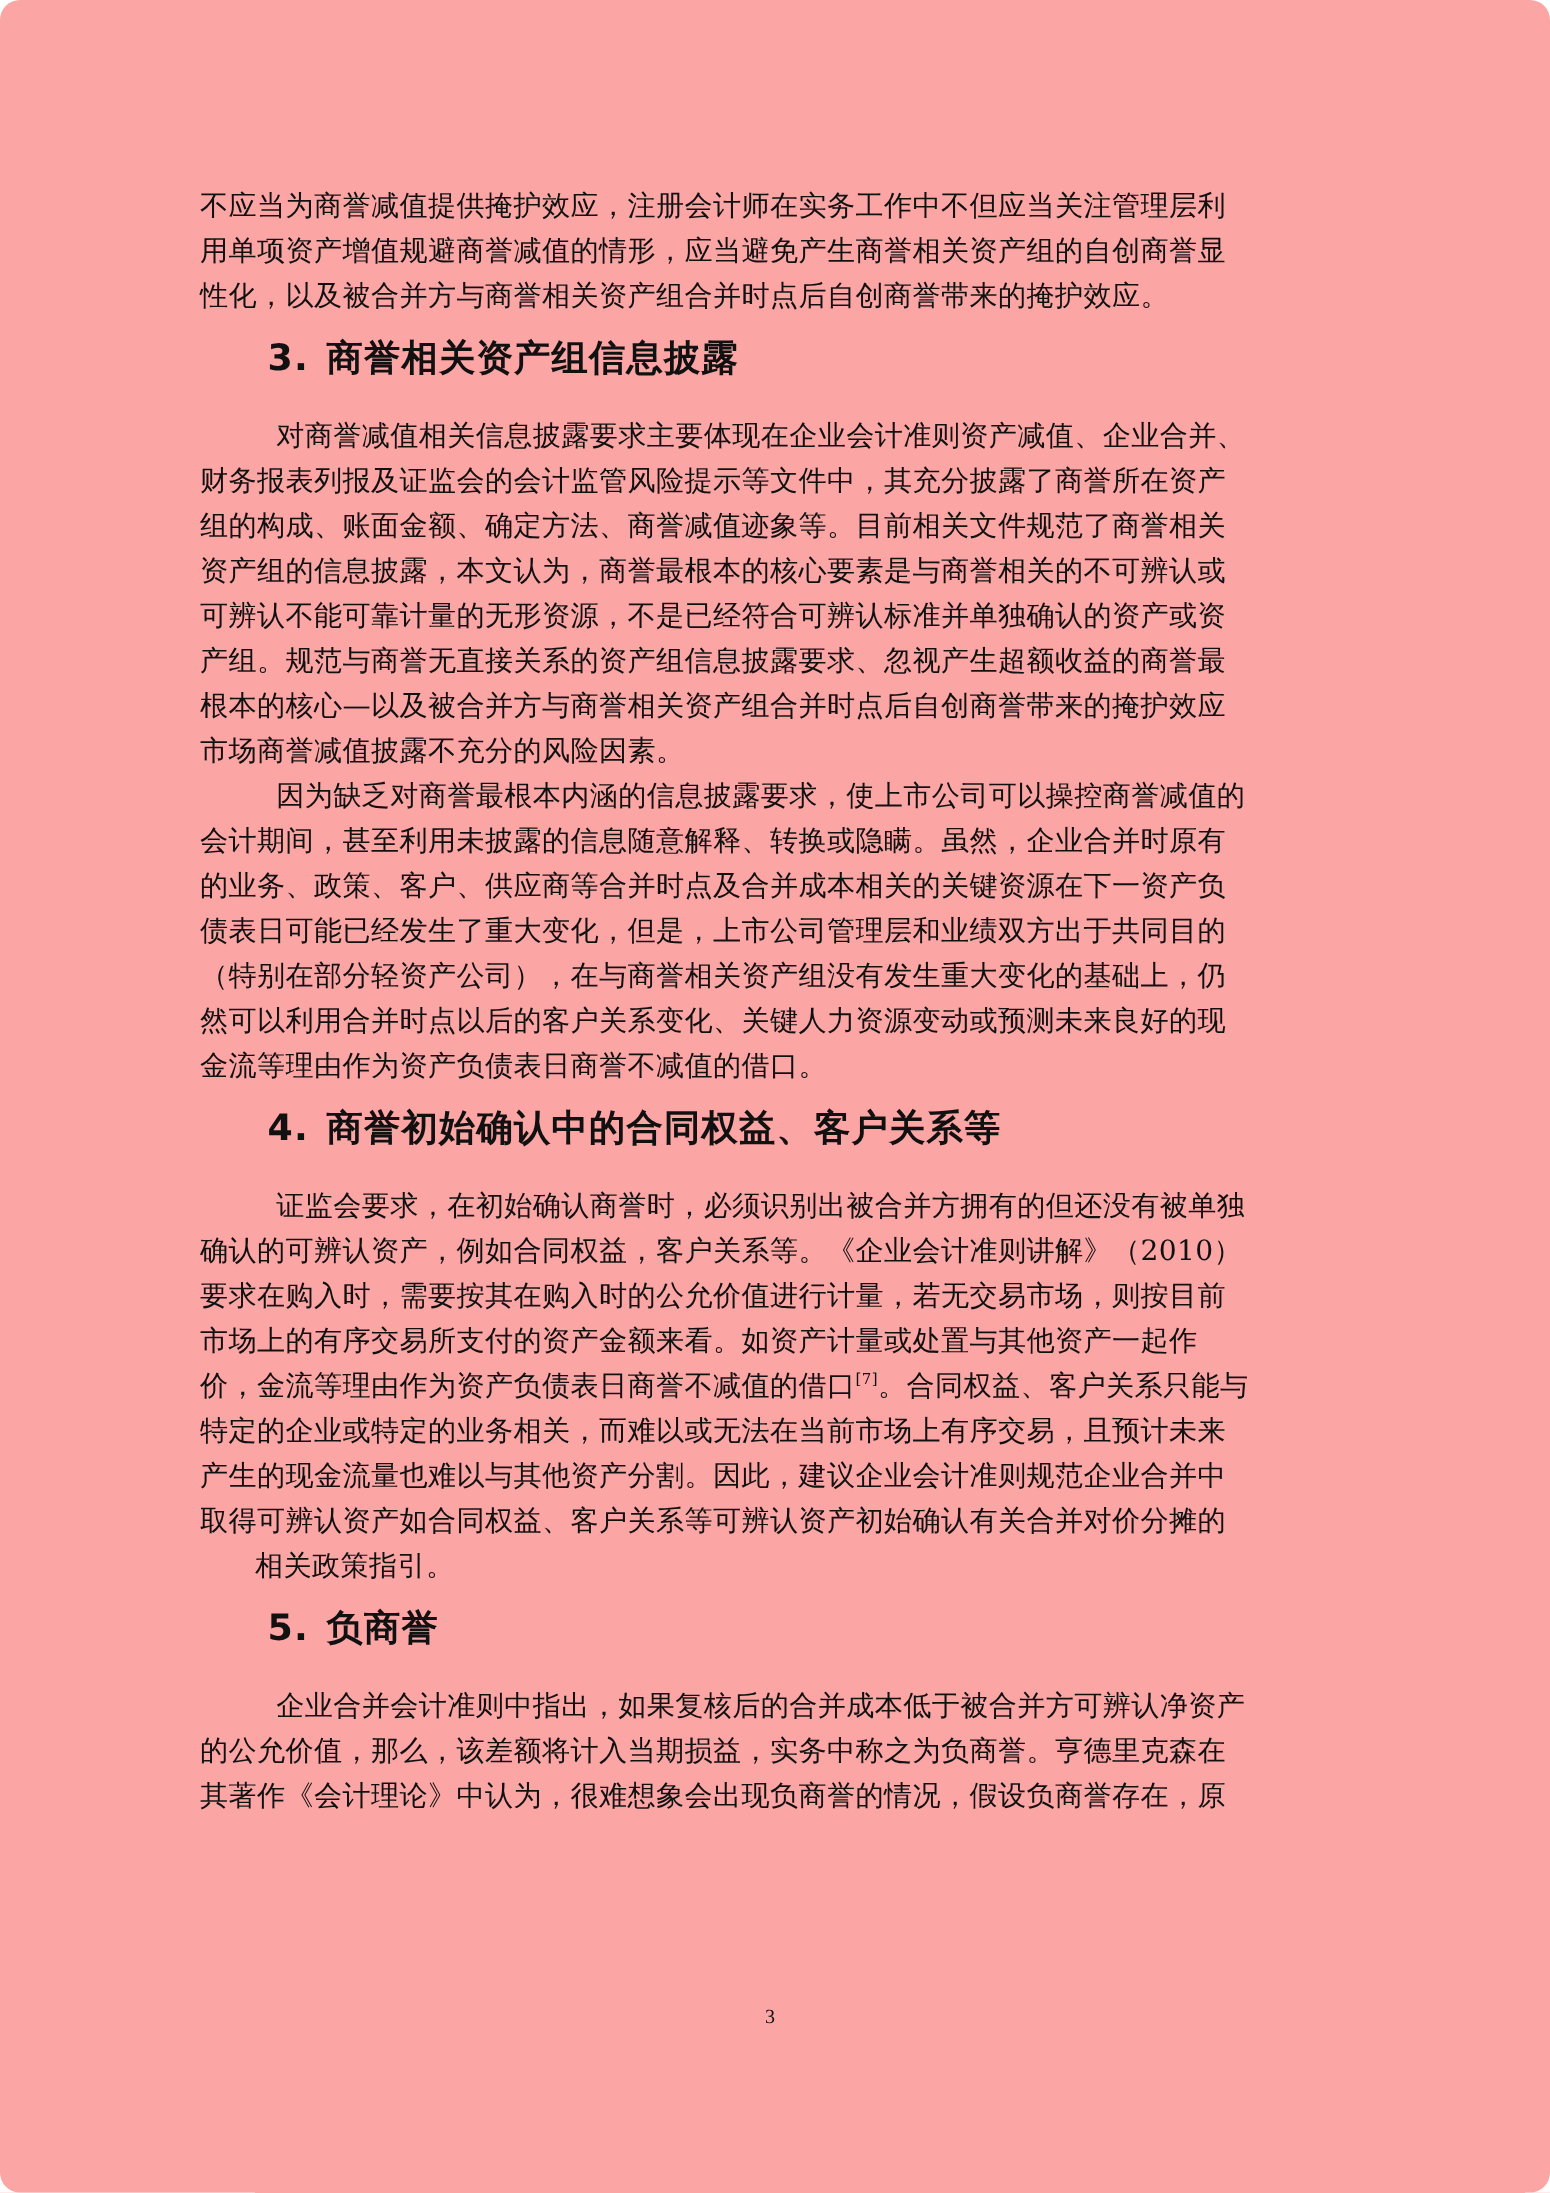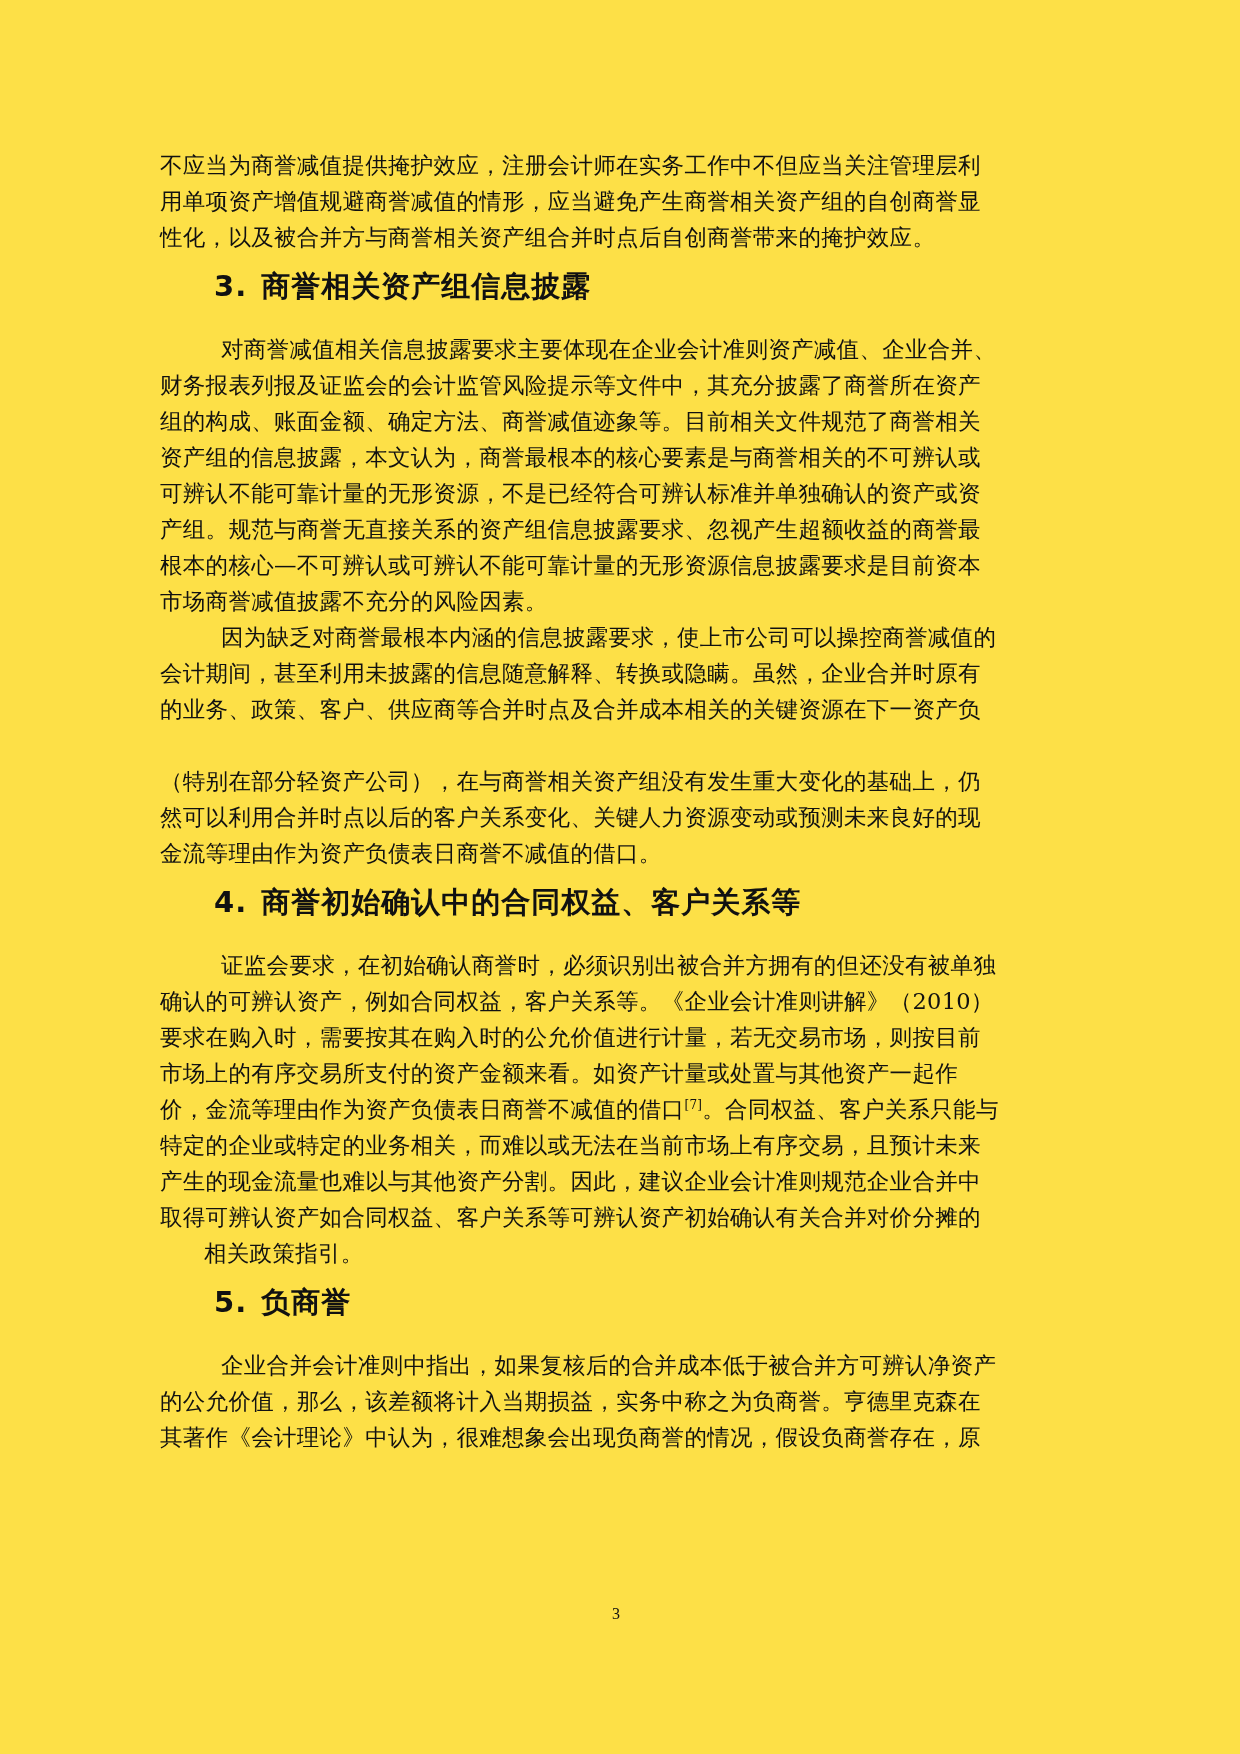--- a/index.html
+++ b/index.html
@@ -20,7 +20,8 @@
       left: 0; top: 0;
       width: 1240px;
       height: 1754px;
-      background: #fde047;
+      background: #fca5a5;
+      border-radius: 16px;
     }
     .line {
       position: absolute;

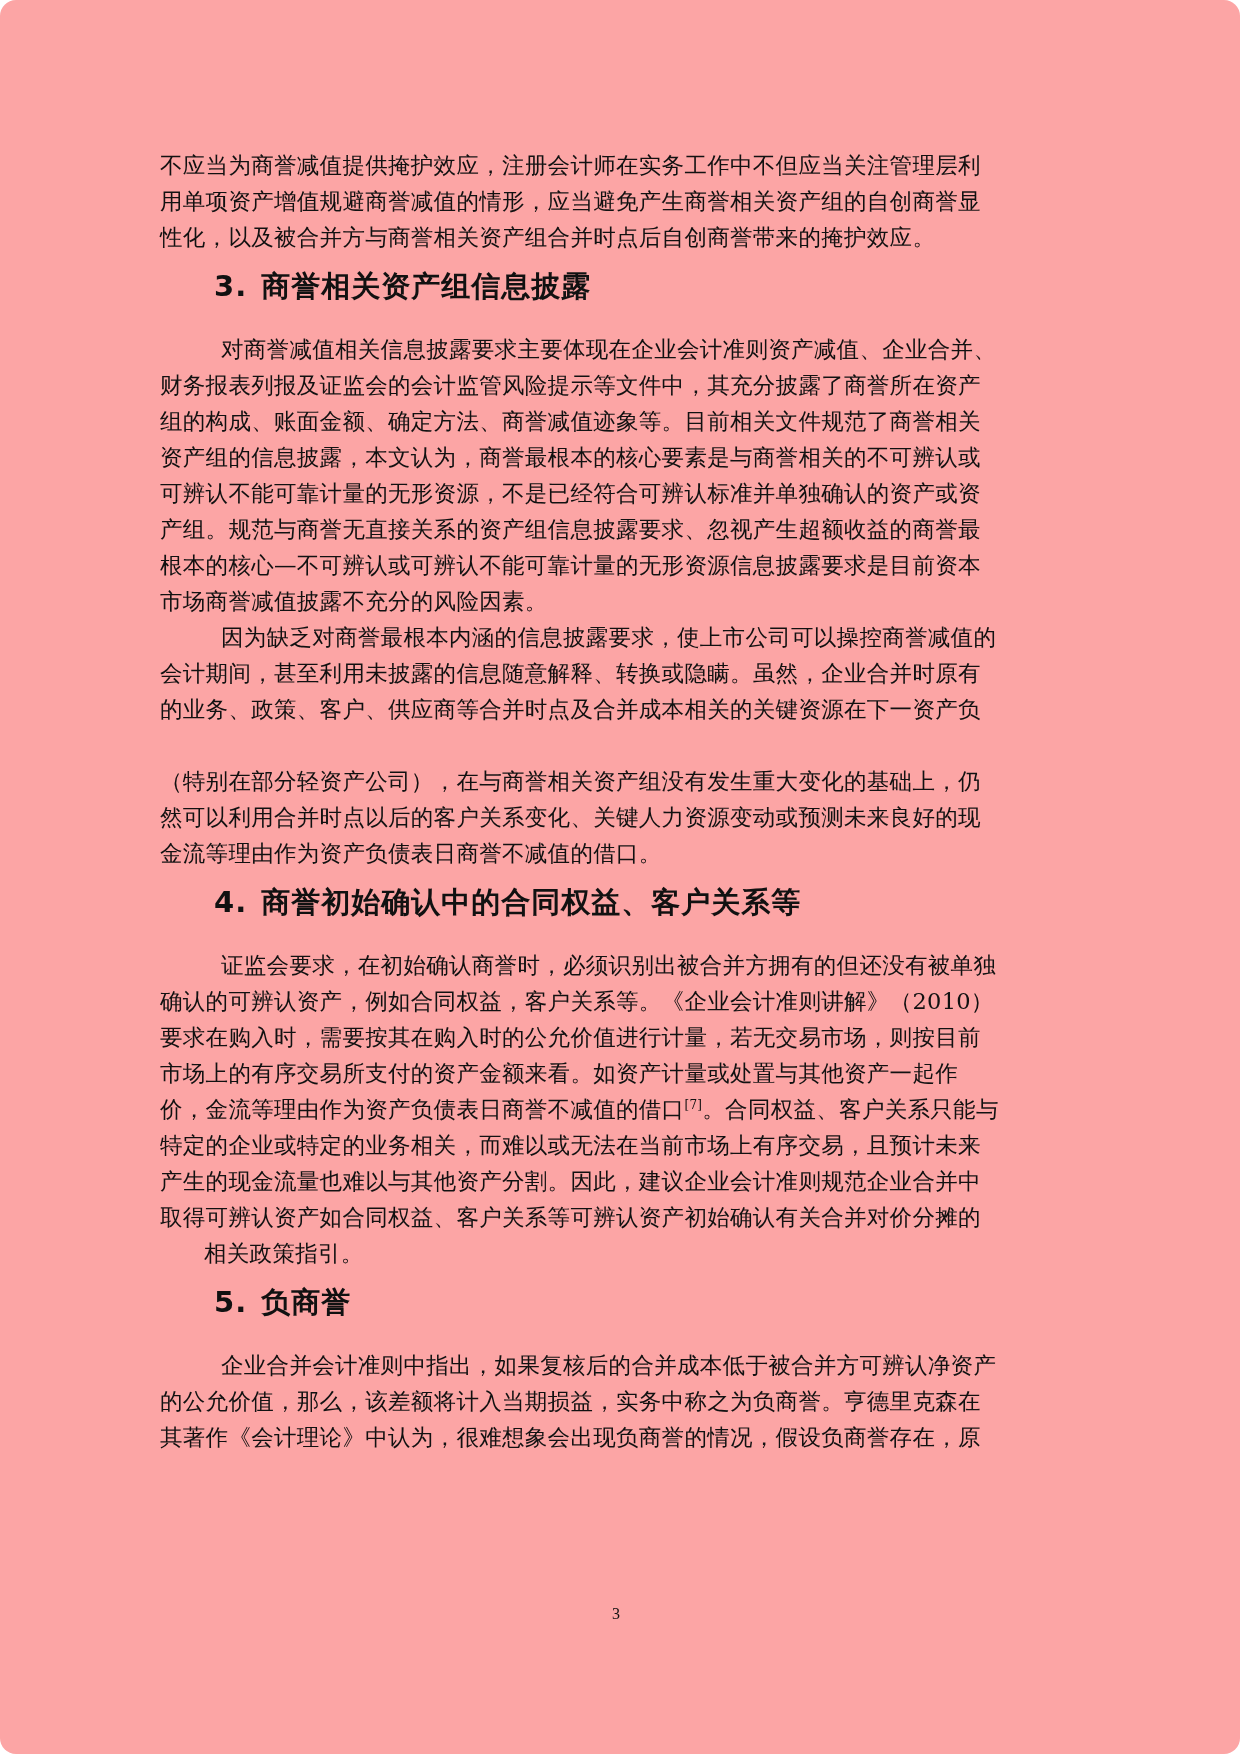--- a/index.html
+++ b/index.html
@@ -77,7 +77,7 @@
   <div class="line" style="top:442px;">资产组的信息披露，本文认为，商誉最根本的核心要素是与商誉相关的不可辨认或</div>
   <div class="line" style="top:478px;">可辨认不能可靠计量的无形资源，不是已经符合可辨认标准并单独确认的资产或资</div>
   <div class="line" style="top:514px;">产组。规范与商誉无直接关系的资产组信息披露要求、忽视产生超额收益的商誉最</div>
-  <div class="line" style="top:550px;">根本的核心—不可辨认或可辨认不能可靠计量的无形资源信息披露要求是目前资本</div>
+  <div class="line" style="top:550px;">根本的核心—以及被合并方与商誉相关资产组合并时点后自创商誉带来的掩护效应</div>
   <div class="line" style="top:586px;">市场商誉减值披露不充分的风险因素。</div>
 
   <div class="line indent" style="top:622px;">因为缺乏对商誉最根本内涵的信息披露要求，使上市公司可以操控商誉减值的</div>

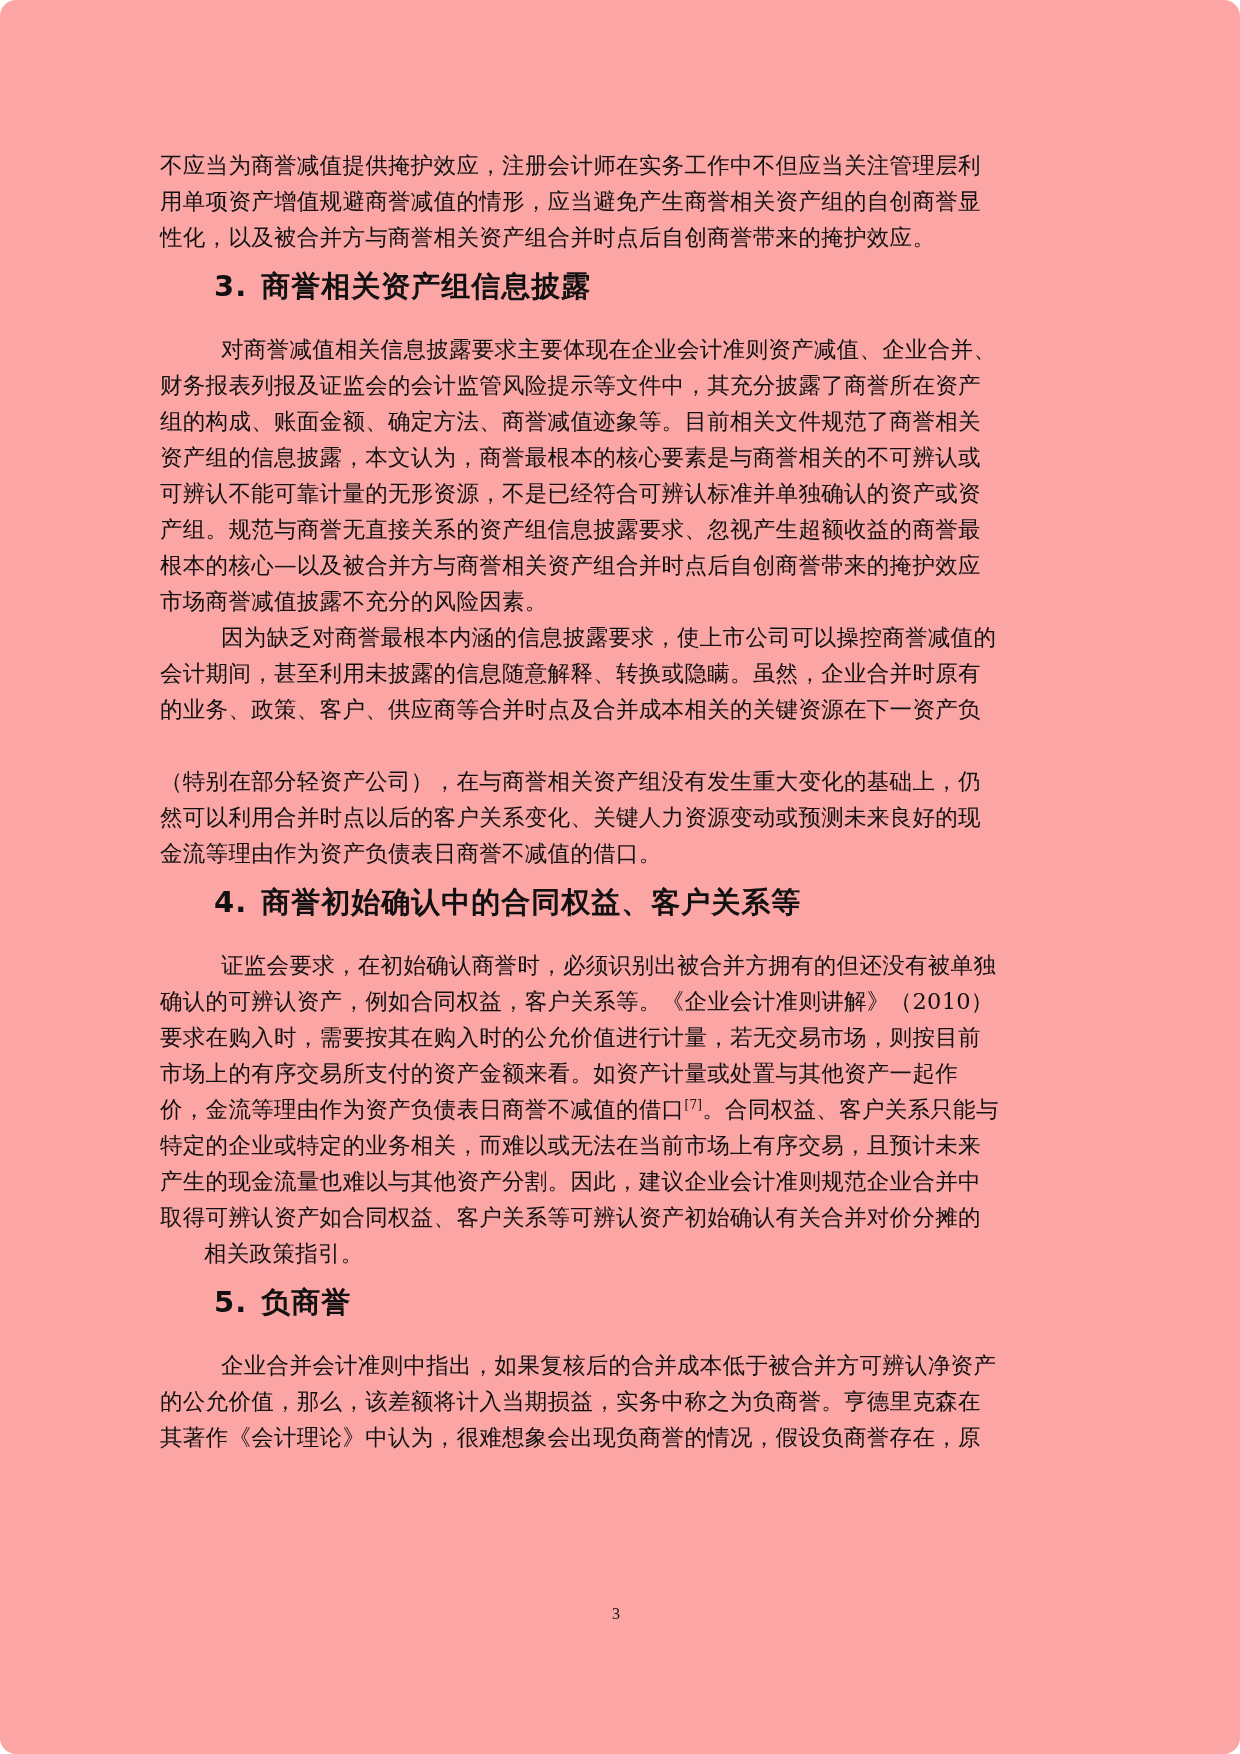--- a/index.html
+++ b/index.html
@@ -83,6 +83,7 @@
   <div class="line indent" style="top:622px;">因为缺乏对商誉最根本内涵的信息披露要求，使上市公司可以操控商誉减值的</div>
   <div class="line" style="top:658px;">会计期间，甚至利用未披露的信息随意解释、转换或隐瞒。虽然，企业合并时原有</div>
   <div class="line" style="top:694px;">的业务、政策、客户、供应商等合并时点及合并成本相关的关键资源在下一资产负</div>
+  <div class="line" style="top:730px;">债表日可能已经发生了重大变化，但是，上市公司管理层和业绩双方出于共同目的</div>
   <div class="line" style="top:766px;">（特别在部分轻资产公司），在与商誉相关资产组没有发生重大变化的基础上，仍</div>
   <div class="line" style="top:802px;">然可以利用合并时点以后的客户关系变化、关键人力资源变动或预测未来良好的现</div>
   <div class="line" style="top:838px;">金流等理由作为资产负债表日商誉不减值的借口。</div>

